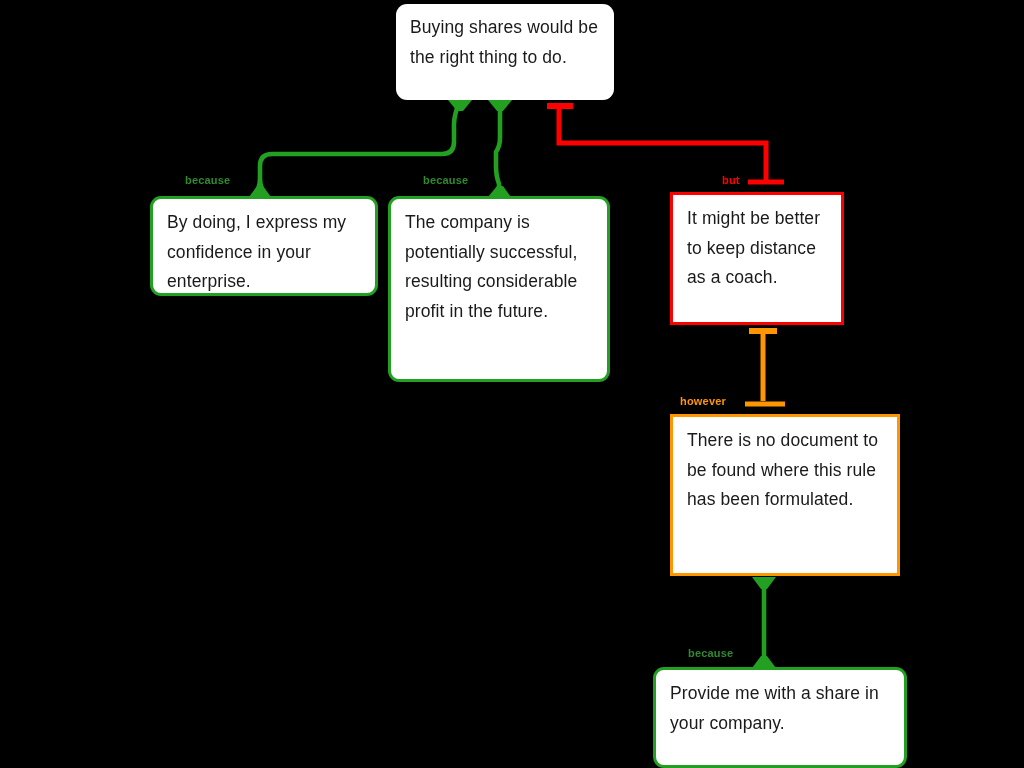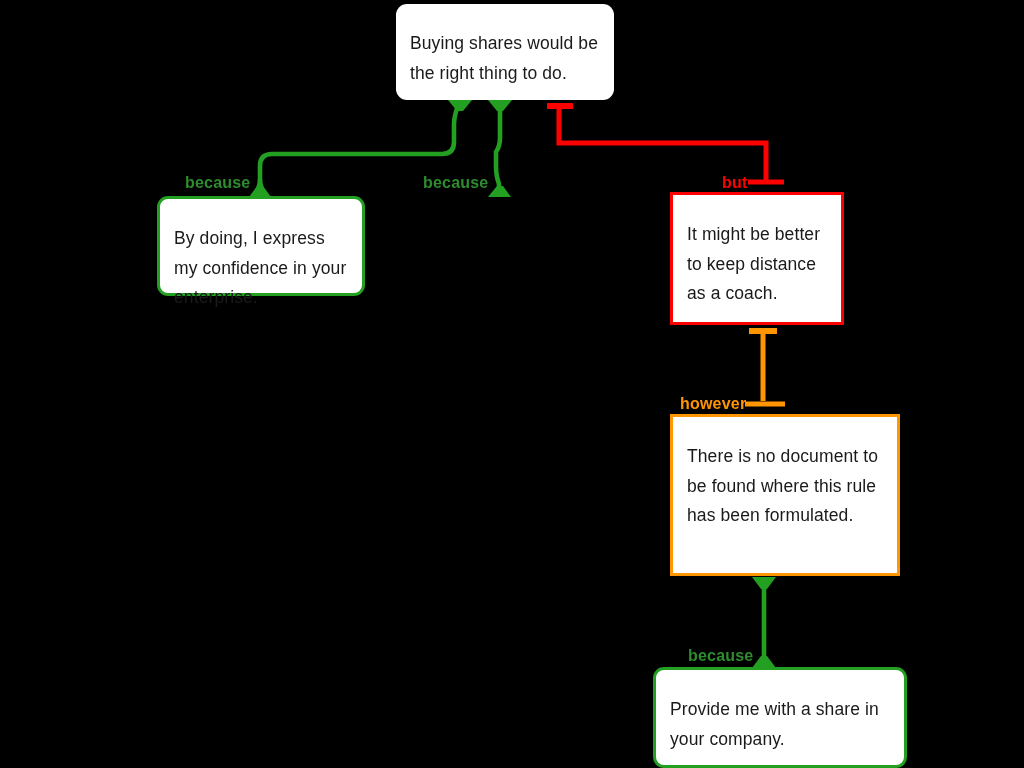--- a/index.html
+++ b/index.html
@@ -24,7 +24,7 @@
     color: #1a1a1a;
     font-size: 17.5px;
     line-height: 29.5px;
-    padding: 25px 14px 9px 14px;
+    padding: 9px 14px 9px 14px;
     letter-spacing: 0.1px;
   }
   .node.root {

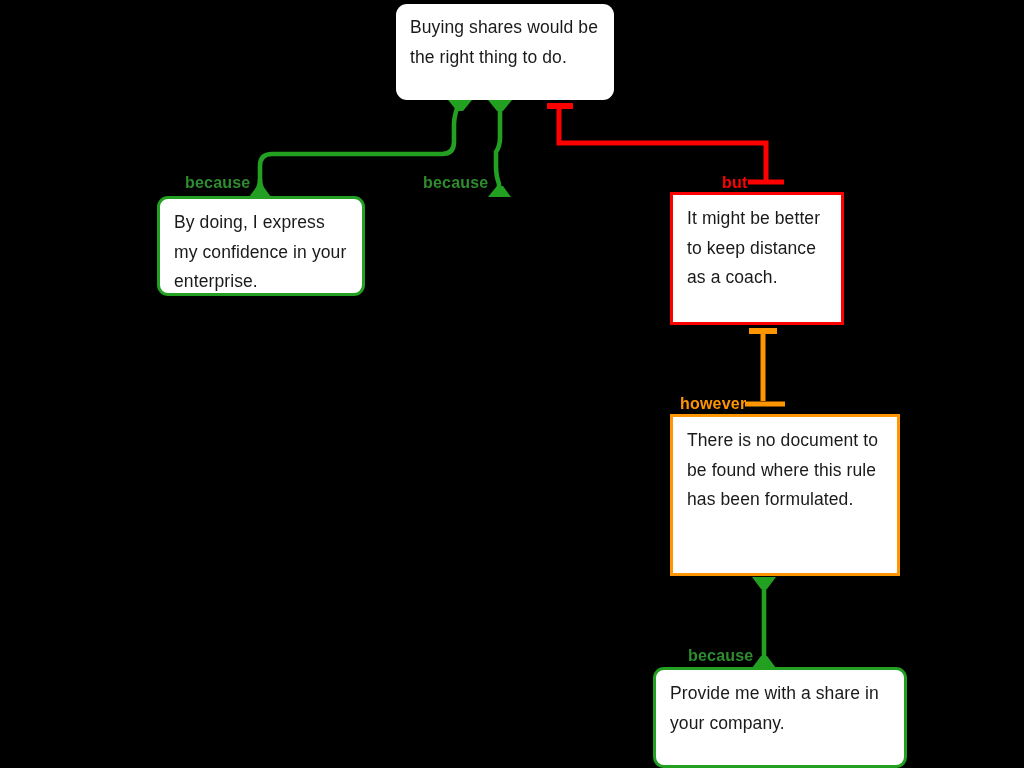--- a/index.html
+++ b/index.html
@@ -47,7 +47,7 @@
   
   .conn-label {
     position: absolute;
-    font-size: 16px;
+    font-size: 11px;
     font-weight: bold;
     letter-spacing: 0.2px;
     white-space: nowrap;

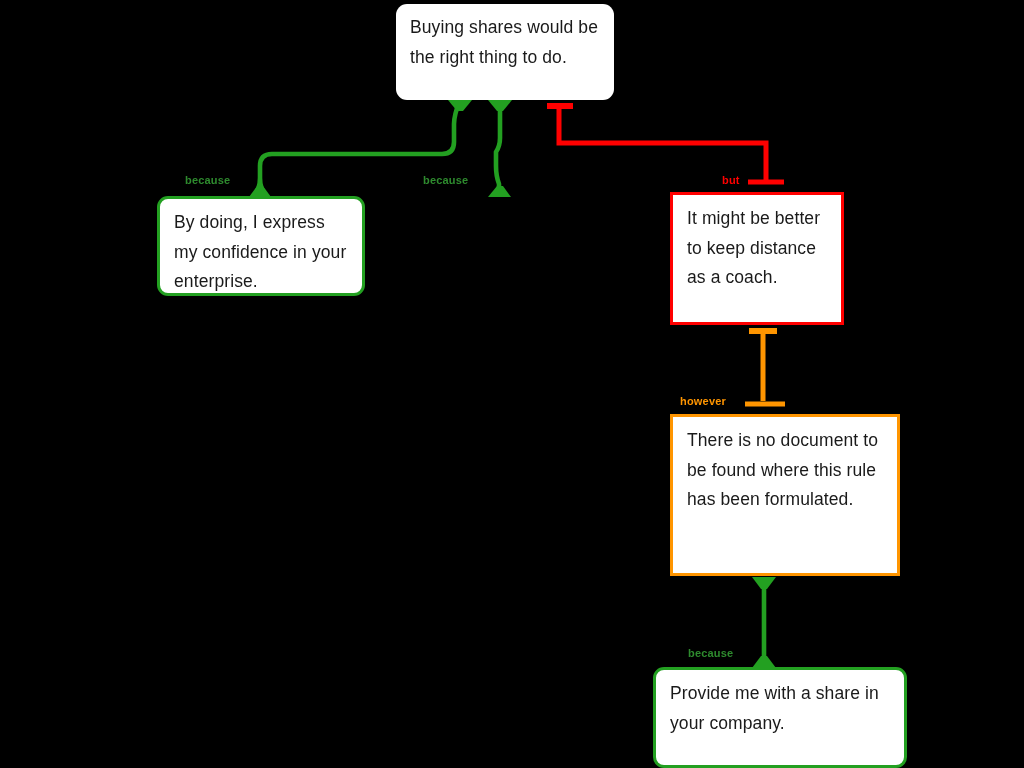--- a/index.html
+++ b/index.html
@@ -122,7 +122,7 @@
     <span>Buying shares would be the right thing to do.</span>
   </div>
 
-  <div class="node green" style="left:157px; top:196px; width:208px; height:100px;">
+  <div class="node green" style="left:150px; top:196px; width:228px; height:100px;">
     <span>By doing, I express my confidence in your enterprise.</span>
   </div>
 

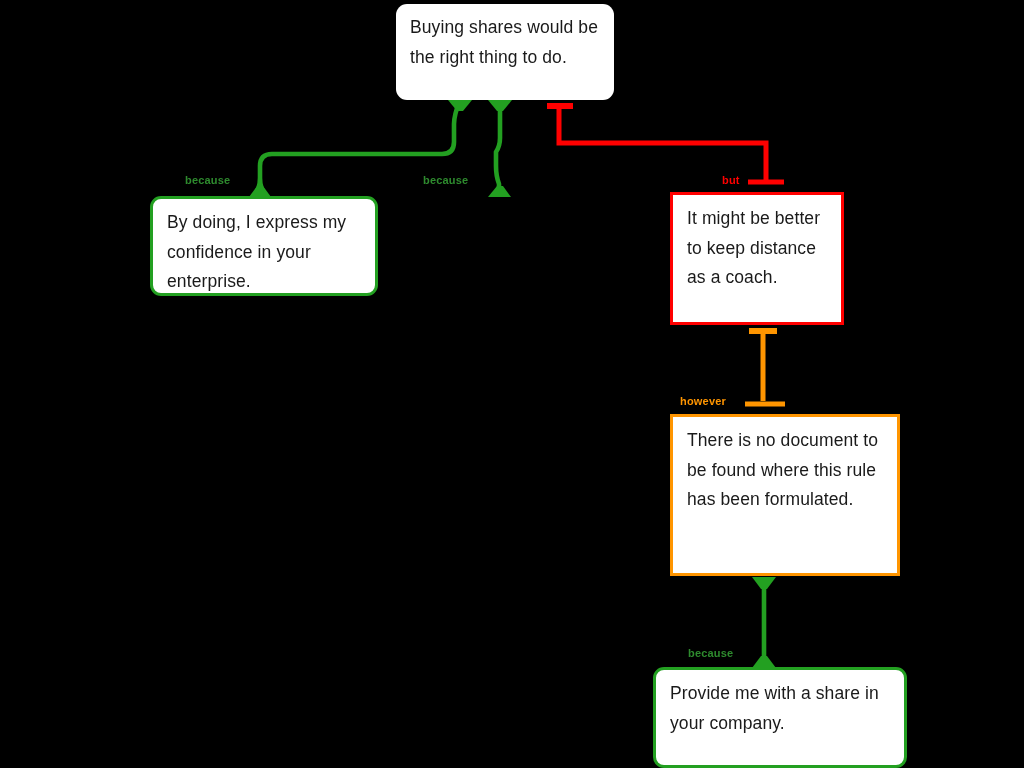--- a/index.html
+++ b/index.html
@@ -126,6 +126,9 @@
     <span>By doing, I express my confidence in your enterprise.</span>
   </div>
 
+  <div class="node green" style="left:388px; top:196px; width:222px; height:186px;">
+    <span>The company is potentially successful, resulting considerable profit in the future.</span>
+  </div>
 
   <div class="node red" style="left:670px; top:192px; width:174px; height:133px;">
     <span>It might be better to keep distance as a coach.</span>

